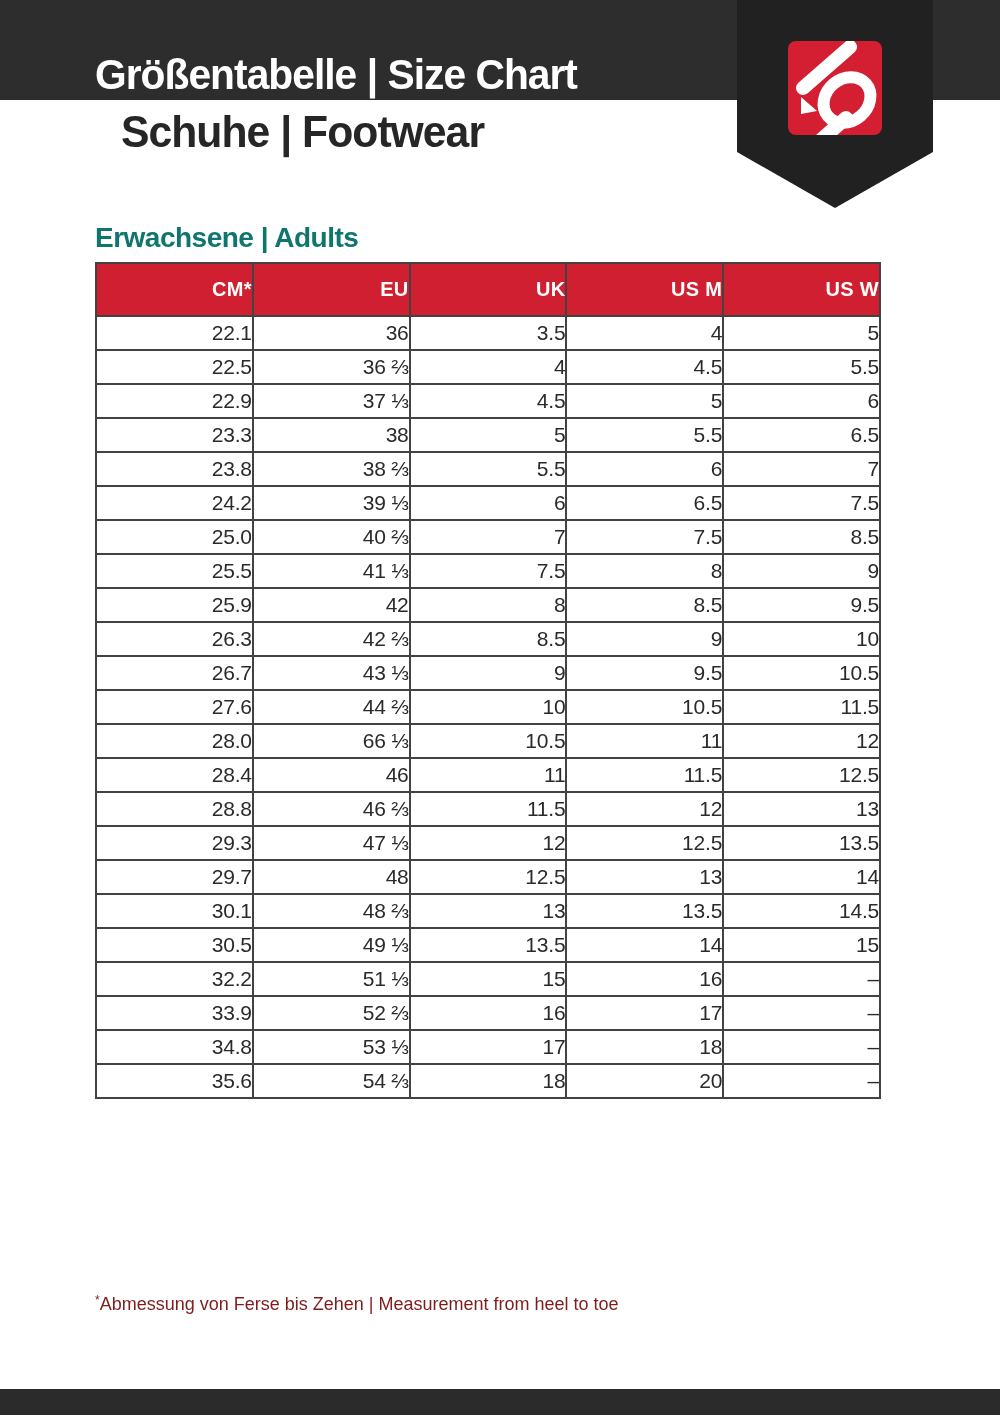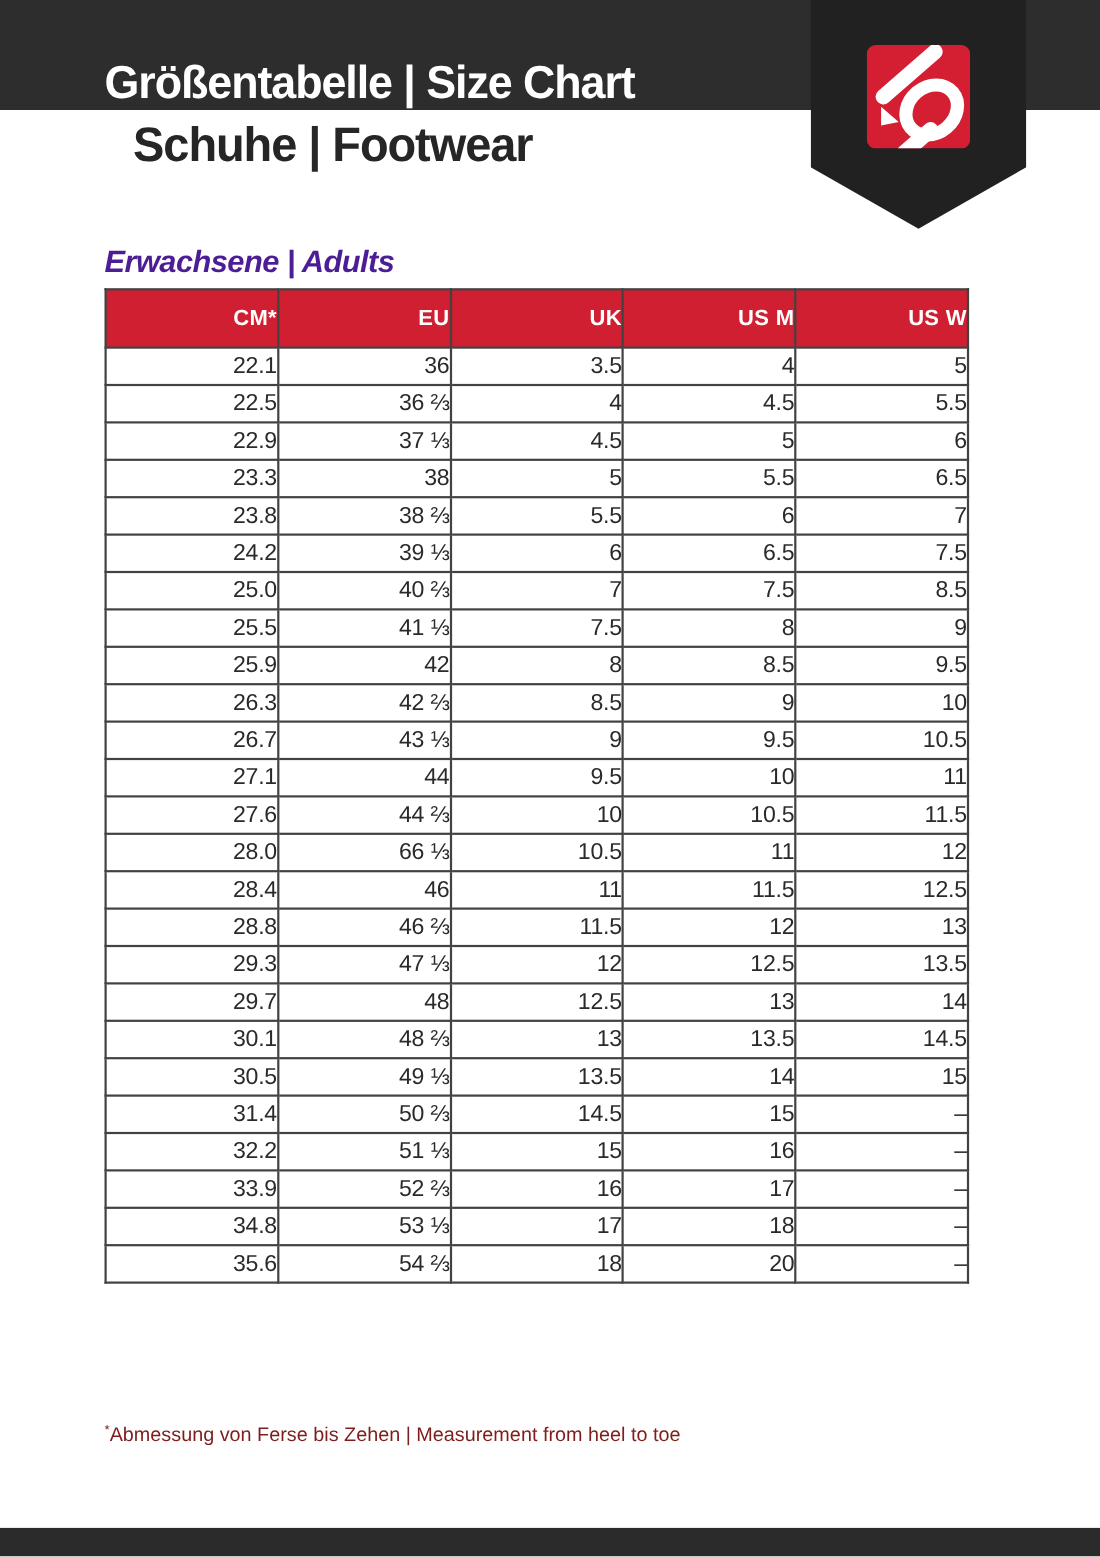--- a/index.html
+++ b/index.html
@@ -45,9 +45,8 @@
   .section-heading {
     position:absolute; left:95px; top:222px;
     font-size:28px; font-weight:bold; letter-spacing:-0.5px;
-    color:#4c1d95;
+    color:#0f766e;
     white-space:nowrap;
-    font-style:italic;
   }
   
   table.size-table {

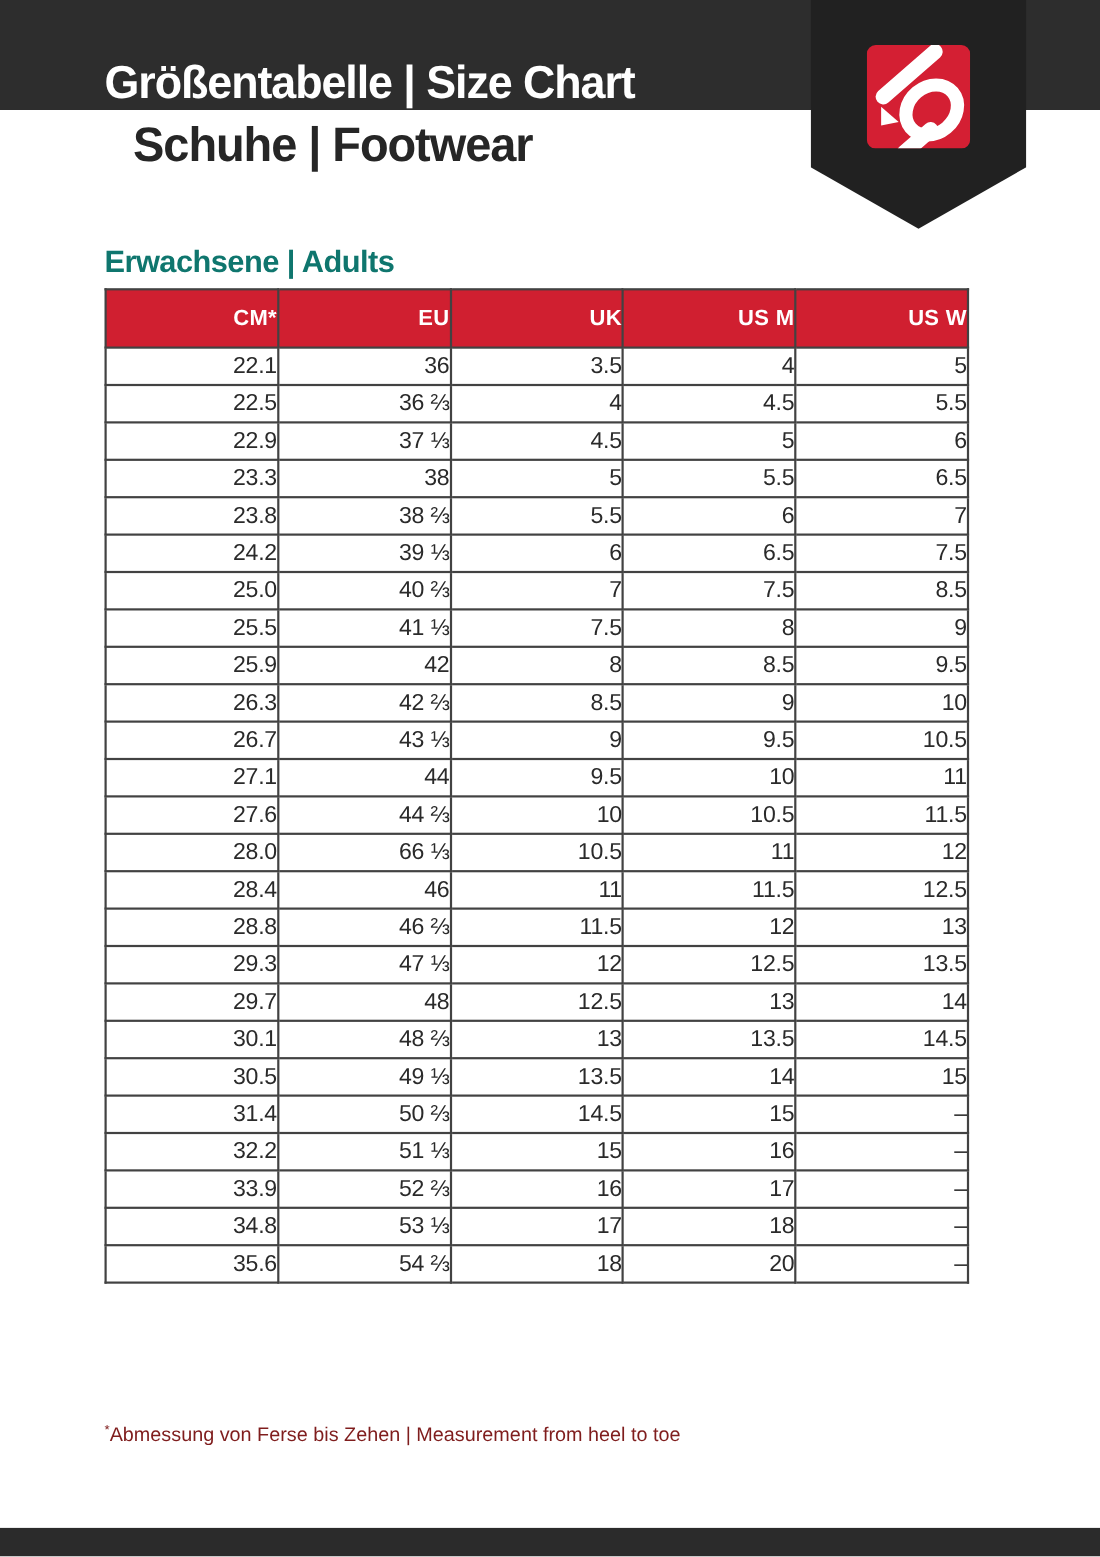--- a/index.html
+++ b/index.html
@@ -205,13 +205,6 @@
         <td>10.5</td>
       </tr>
       <tr>
-        <td>27.1</td>
-        <td>44</td>
-        <td>9.5</td>
-        <td>10</td>
-        <td>11</td>
-      </tr>
-      <tr>
         <td>27.6</td>
         <td>44 ⅔</td>
         <td>10</td>

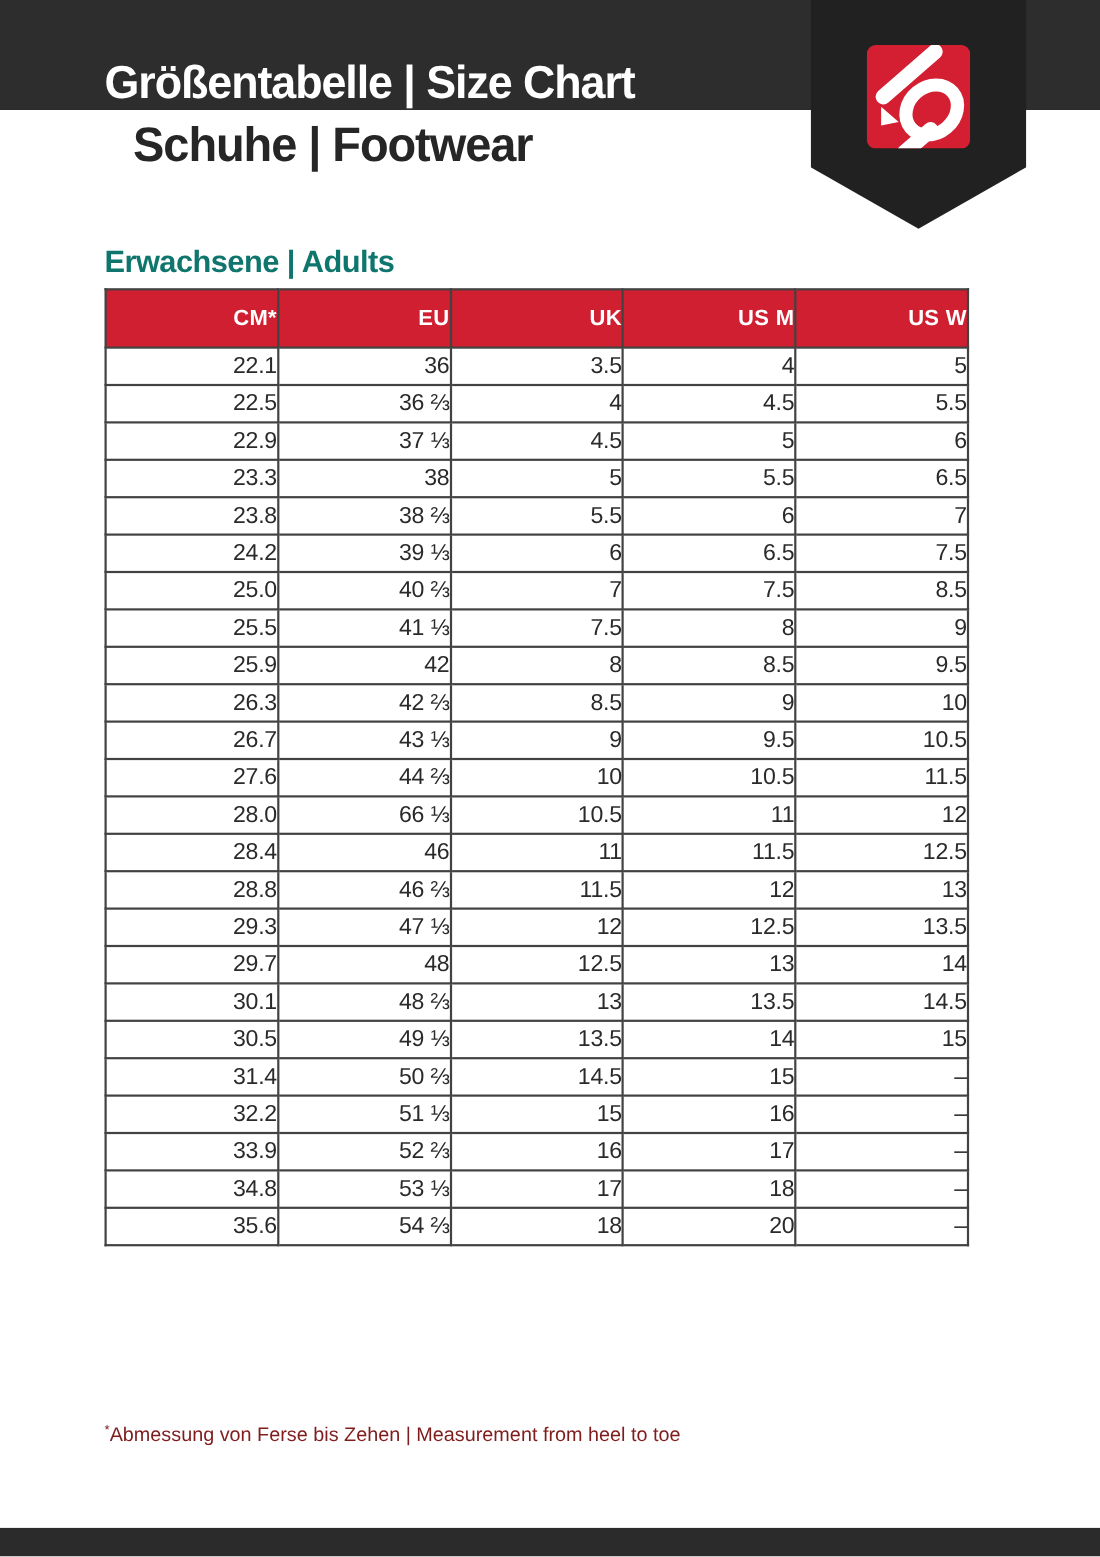--- a/index.html
+++ b/index.html
@@ -261,13 +261,6 @@
         <td>15</td>
       </tr>
       <tr>
-        <td>31.4</td>
-        <td>50 ⅔</td>
-        <td>14.5</td>
-        <td>15</td>
-        <td>–</td>
-      </tr>
-      <tr>
         <td>32.2</td>
         <td>51 ⅓</td>
         <td>15</td>

